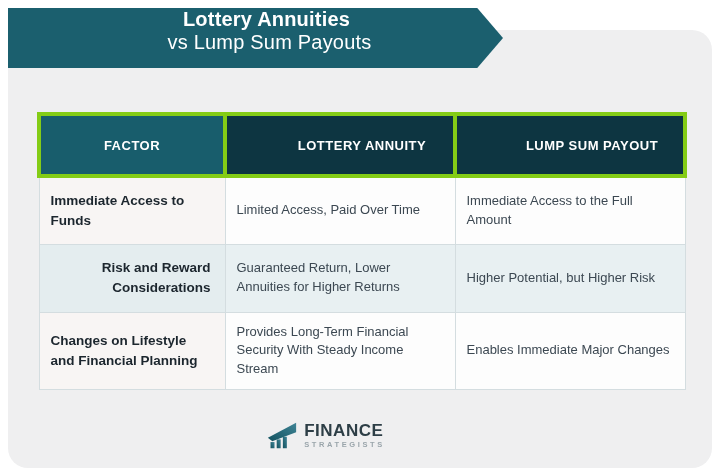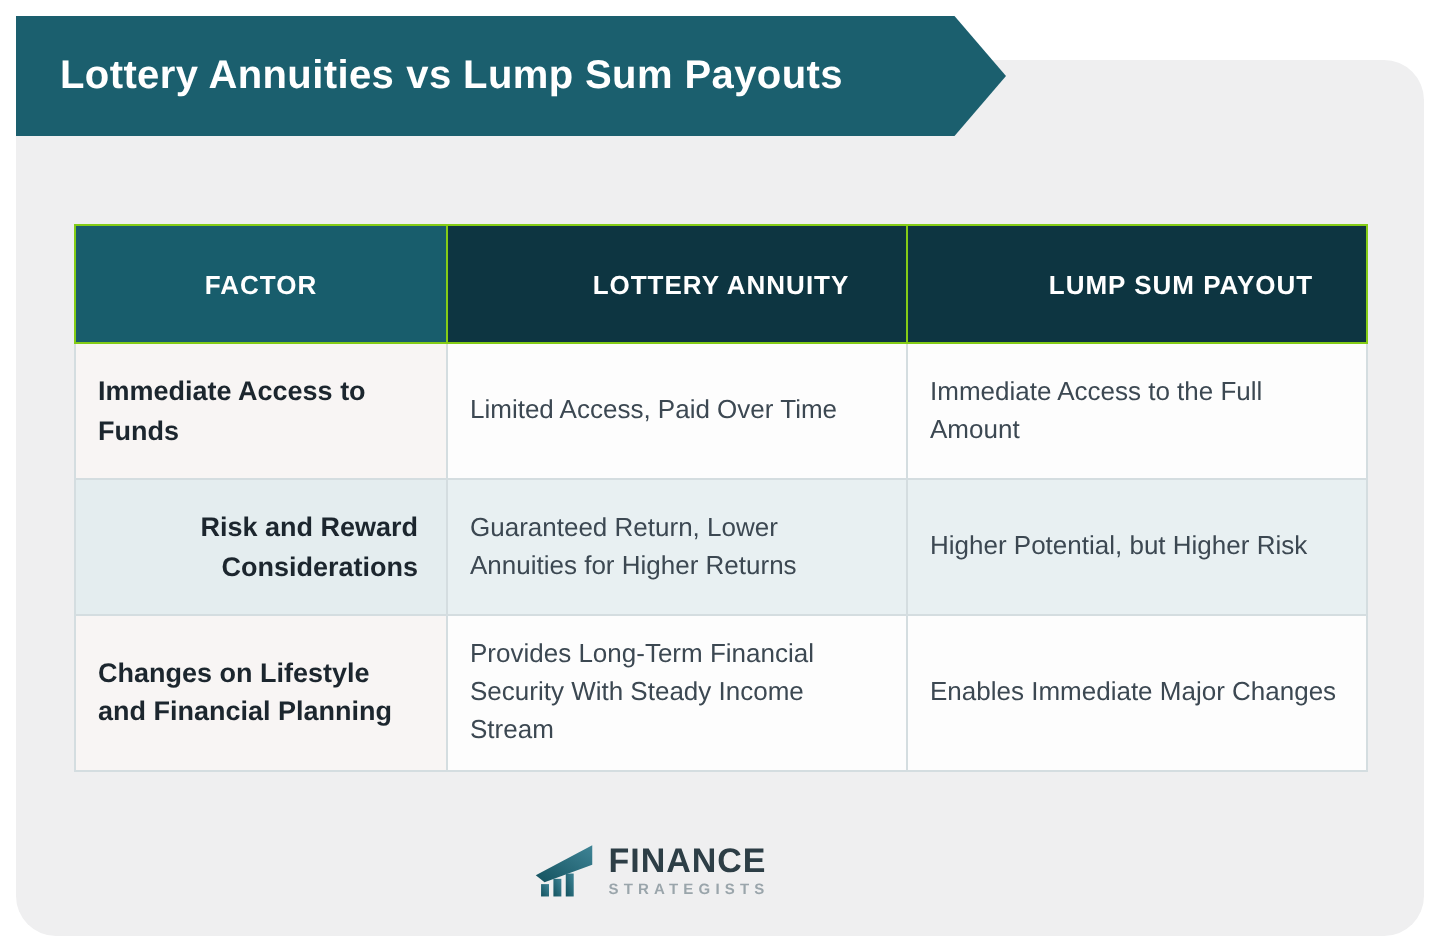--- a/index.html
+++ b/index.html
@@ -18,7 +18,7 @@
     background:#1b5f6e;
     clip-path:polygon(0 0,94.8% 0,100% 50%,94.8% 100%,0 100%);
     display:flex;align-items:center;padding-left:22px;box-sizing:border-box;
-    color:#ffffff;font-size:20px;letter-spacing:0.2px;
+    color:#ffffff;font-size:20px;letter-spacing:0.2px;flex-direction:column;
   }
   .banner .bold{font-weight:bold;}
   .banner .rest{margin-left:6px;font-weight:bold;}

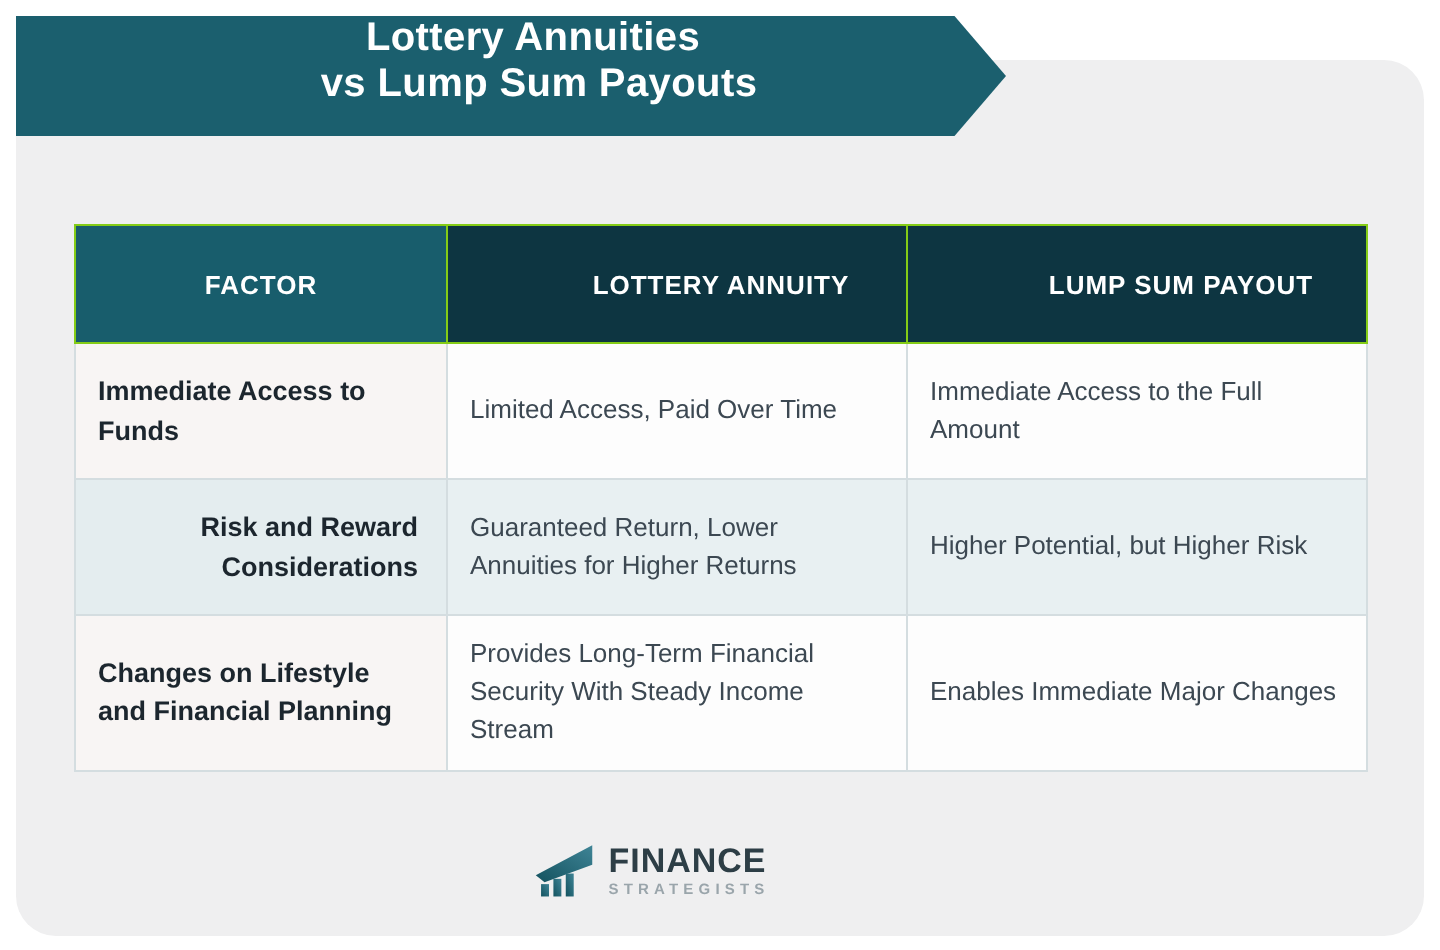--- a/index.html
+++ b/index.html
@@ -21,7 +21,7 @@
     color:#ffffff;font-size:20px;letter-spacing:0.2px;flex-direction:column;
   }
   .banner .bold{font-weight:bold;}
-  .banner .rest{margin-left:6px;font-weight:bold;}
+  .banner .rest{margin-left:6px;font-weight:normal;}
   table.cmp{
     position:absolute;left:37px;top:112px;width:646px;
     border-collapse:collapse;table-layout:fixed;

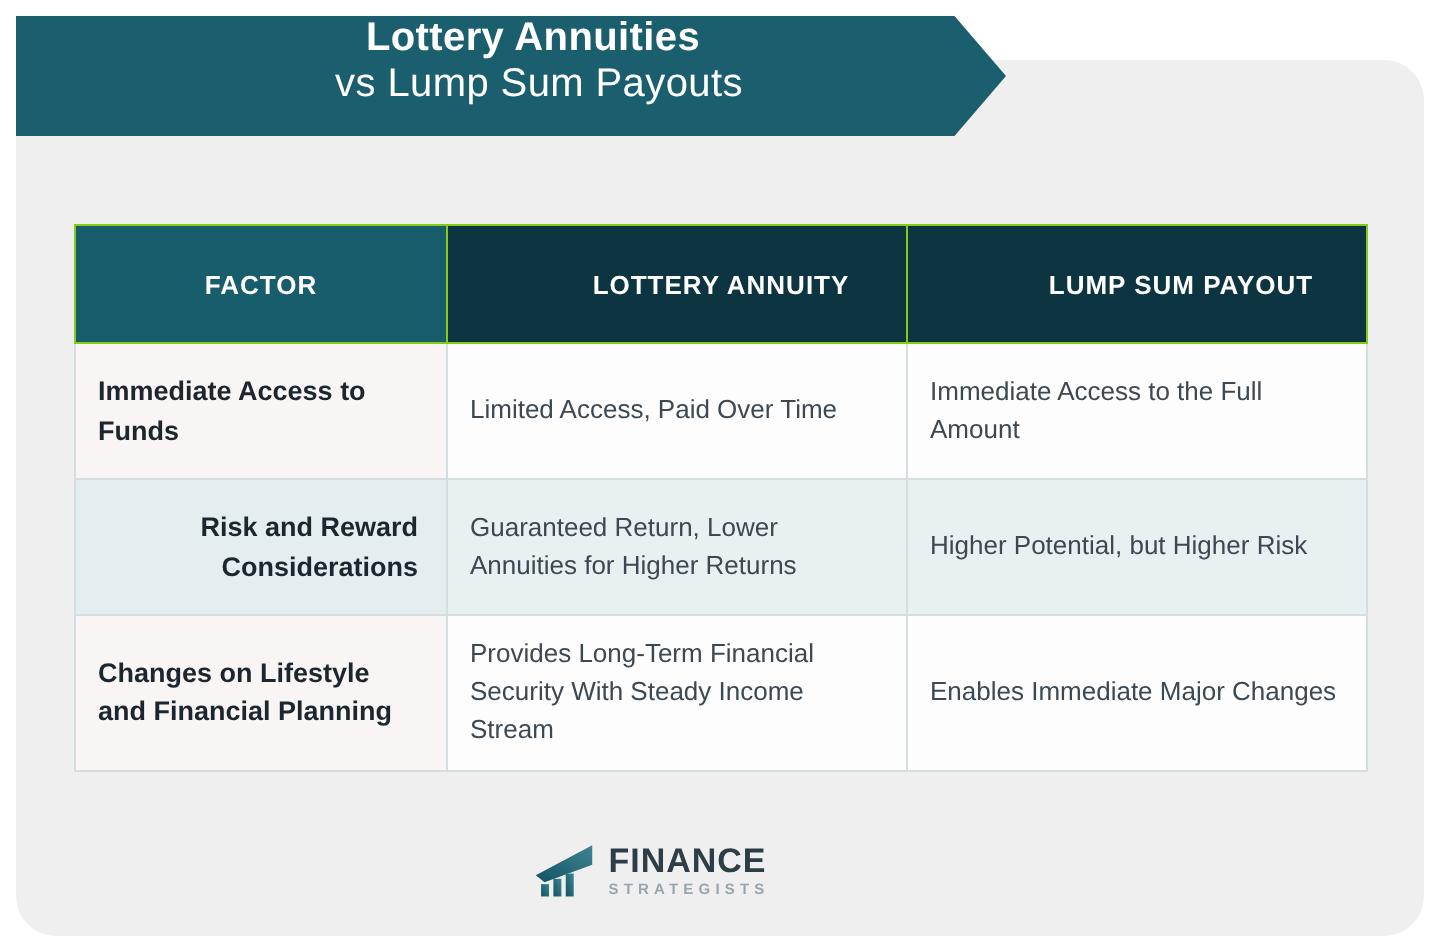--- a/index.html
+++ b/index.html
@@ -33,7 +33,7 @@
   table.cmp th{
     height:56px;color:#ffffff;font-weight:bold;font-size:13px;
     letter-spacing:0.5px;text-align:center;vertical-align:middle;
-    border:1px solid #84cc16;
+    border:4px solid #84cc16;
   }
   th.th-factor{background:#185d6c;}
   th.th-dark{background:#0d3541;padding-left:45px;}

